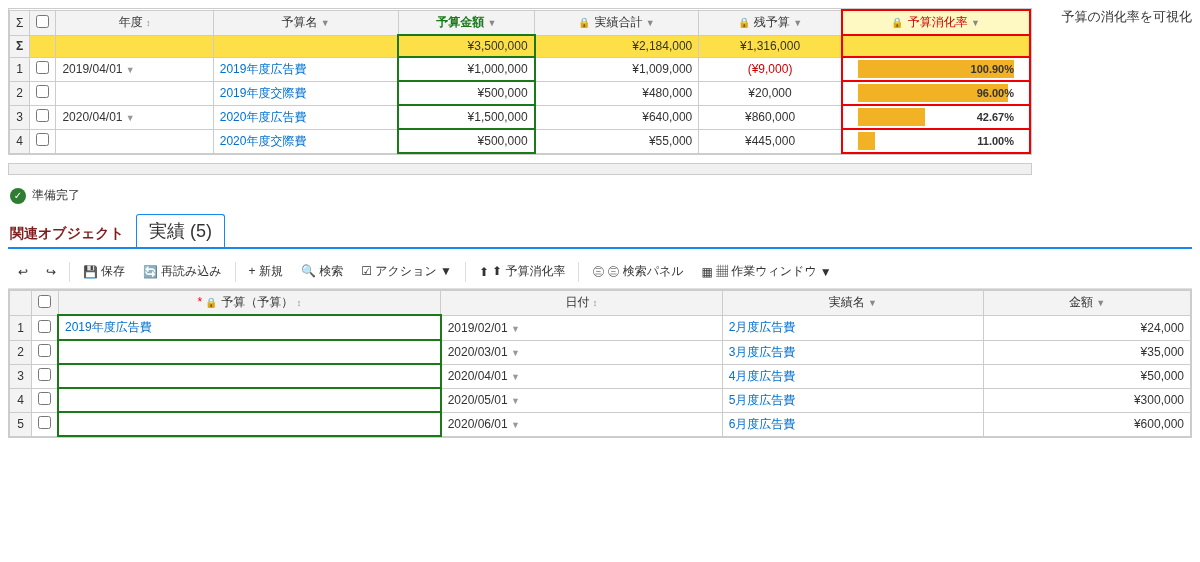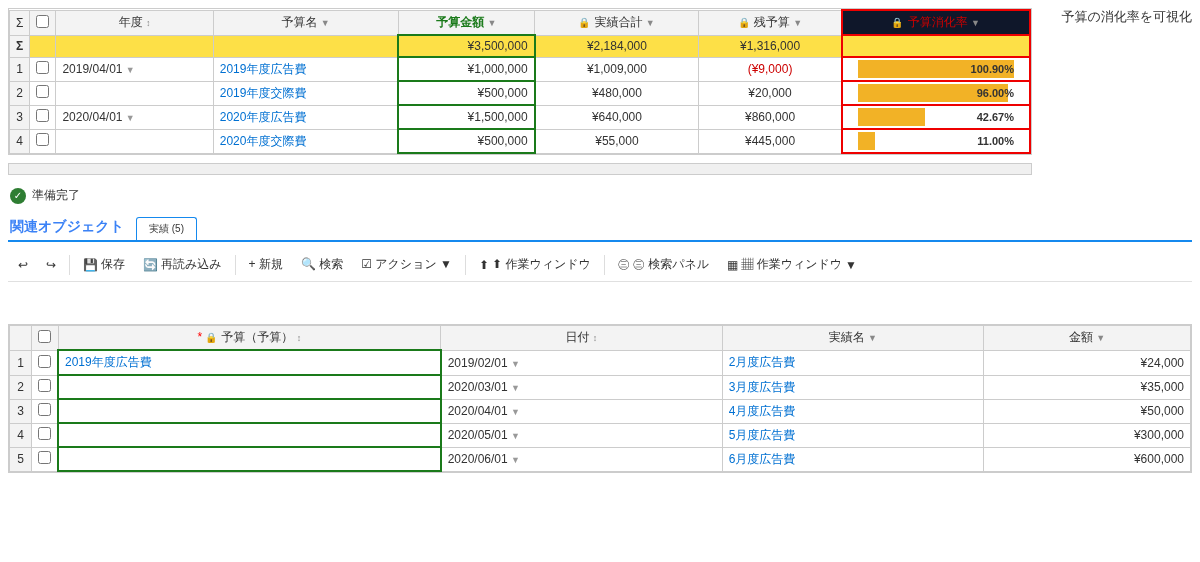--- a/index.html
+++ b/index.html
@@ -55,7 +55,7 @@
     .top-grid th.rate-header {
       color: #c00;
       border: 2px solid #e00 !important;
-      background: #0f172a;
+      background: #fef9c3;
     }
 
     .top-grid td.row-num {

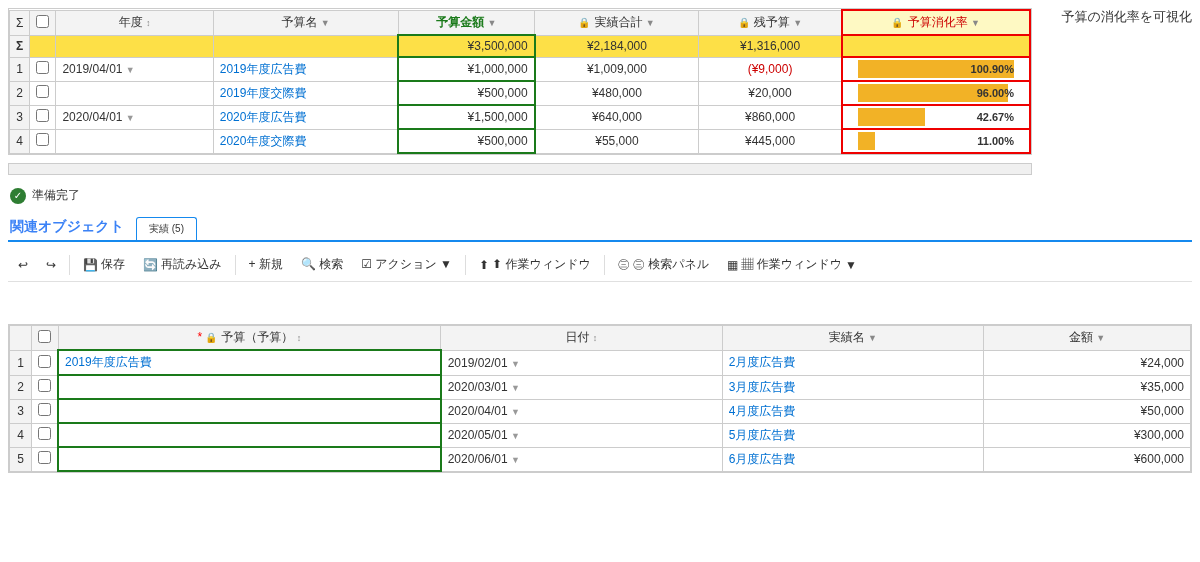--- a/index.html
+++ b/index.html
@@ -77,7 +77,7 @@
     }
 
     .top-grid td.actual-total {
-      text-align: center;
+      text-align: right;
     }
 
     .top-grid td.remaining {

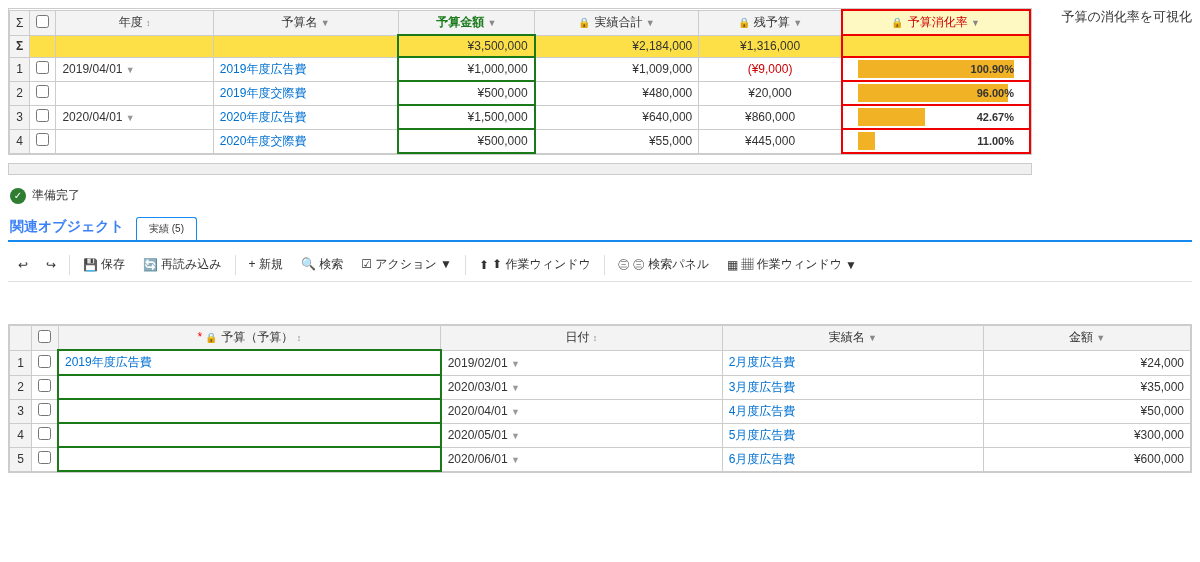--- a/index.html
+++ b/index.html
@@ -184,7 +184,7 @@
     .related-title {
       font-size: 14px;
       font-weight: bold;
-      color: #3b82f6;
+      color: #7f1d1d;
       padding: 4px 12px 4px 2px;
       cursor: pointer;
     }

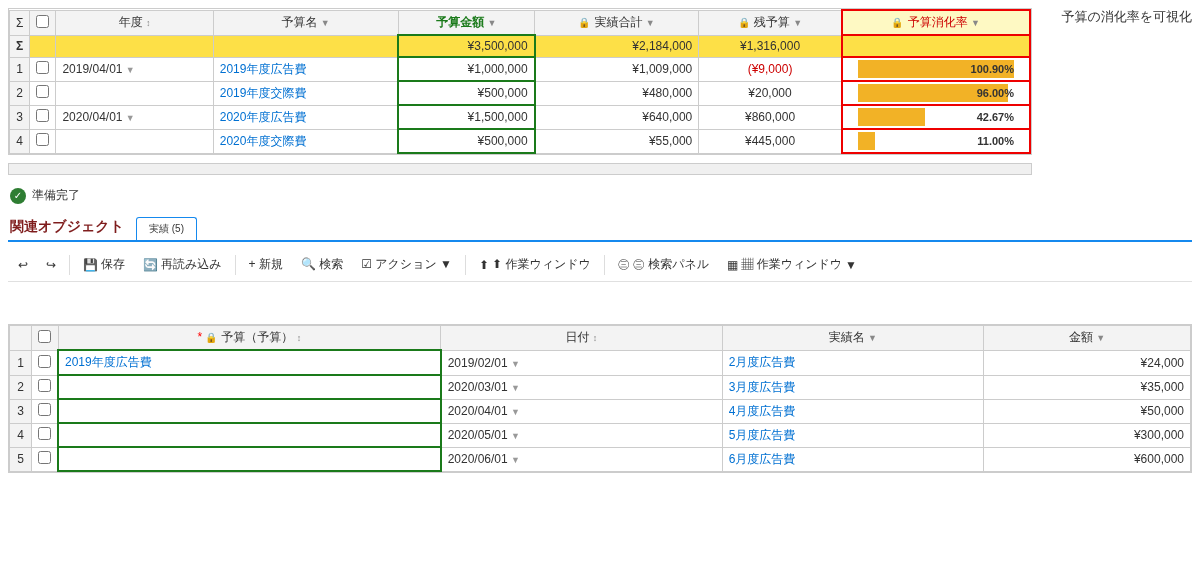--- a/index.html
+++ b/index.html
@@ -191,7 +191,7 @@
 
     .related-tab {
       padding: 4px 12px;
-      font-size: 10px;
+      font-size: 18px;
       background: #fff;
       border: 1px solid #1589ee;
       border-bottom: none;

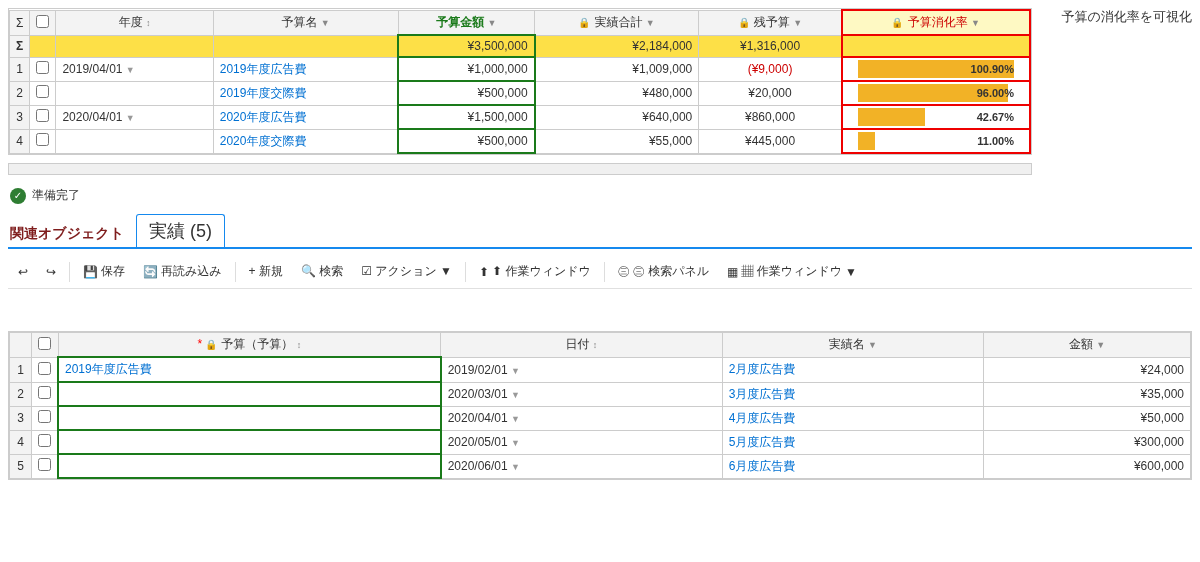--- a/index.html
+++ b/index.html
@@ -414,7 +414,7 @@
     <div class="toolbar-separator"></div>
     <button class="toolbar-btn">
       <span>⬆</span>
-      <span>⬆ 作業ウィンドウ</span>
+      <span>⬆ 予算消化率</span>
     </button>
     <div class="toolbar-separator"></div>
     <button class="toolbar-btn">

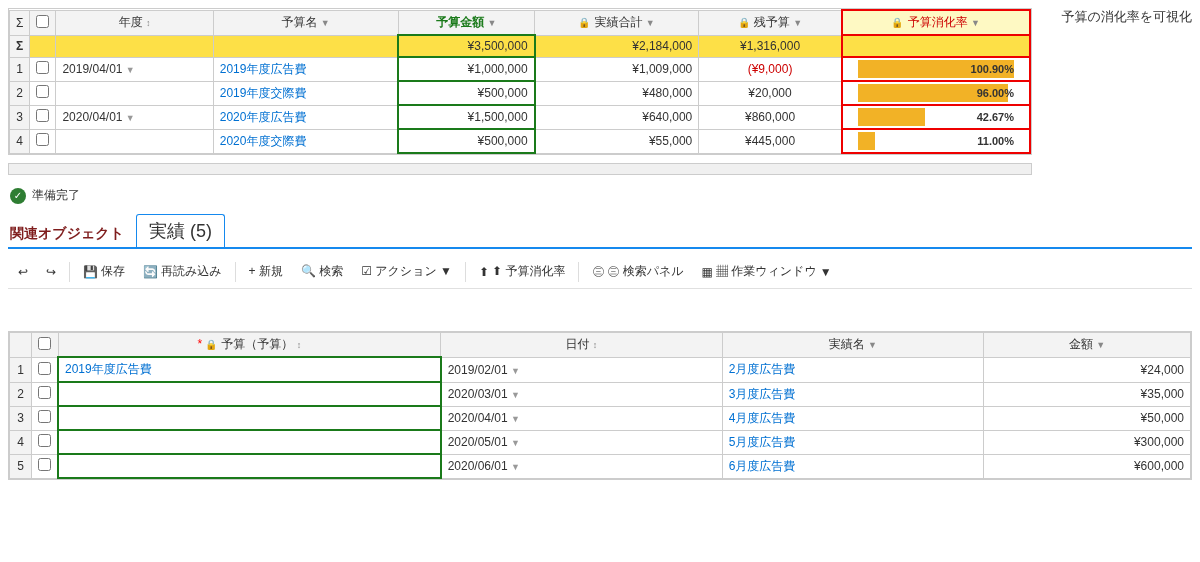--- a/index.html
+++ b/index.html
@@ -240,7 +240,6 @@
     .bottom-grid-container {
       width: 100%;
       border: 1px solid #ccc;
-      margin-top: 42px;
     }
 
     .bottom-grid td.row-num {

